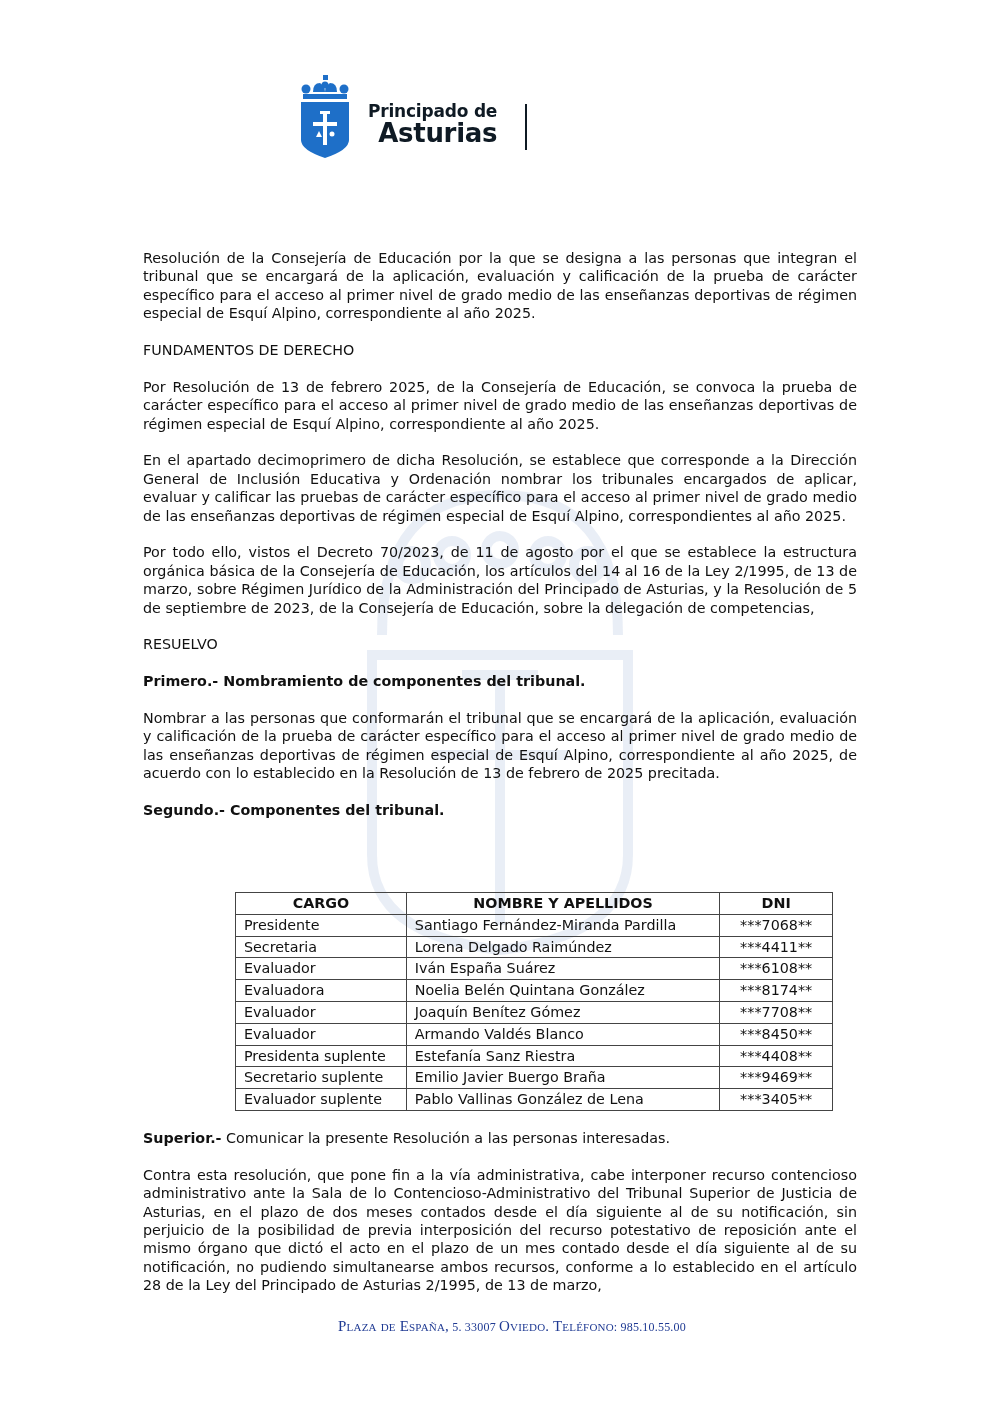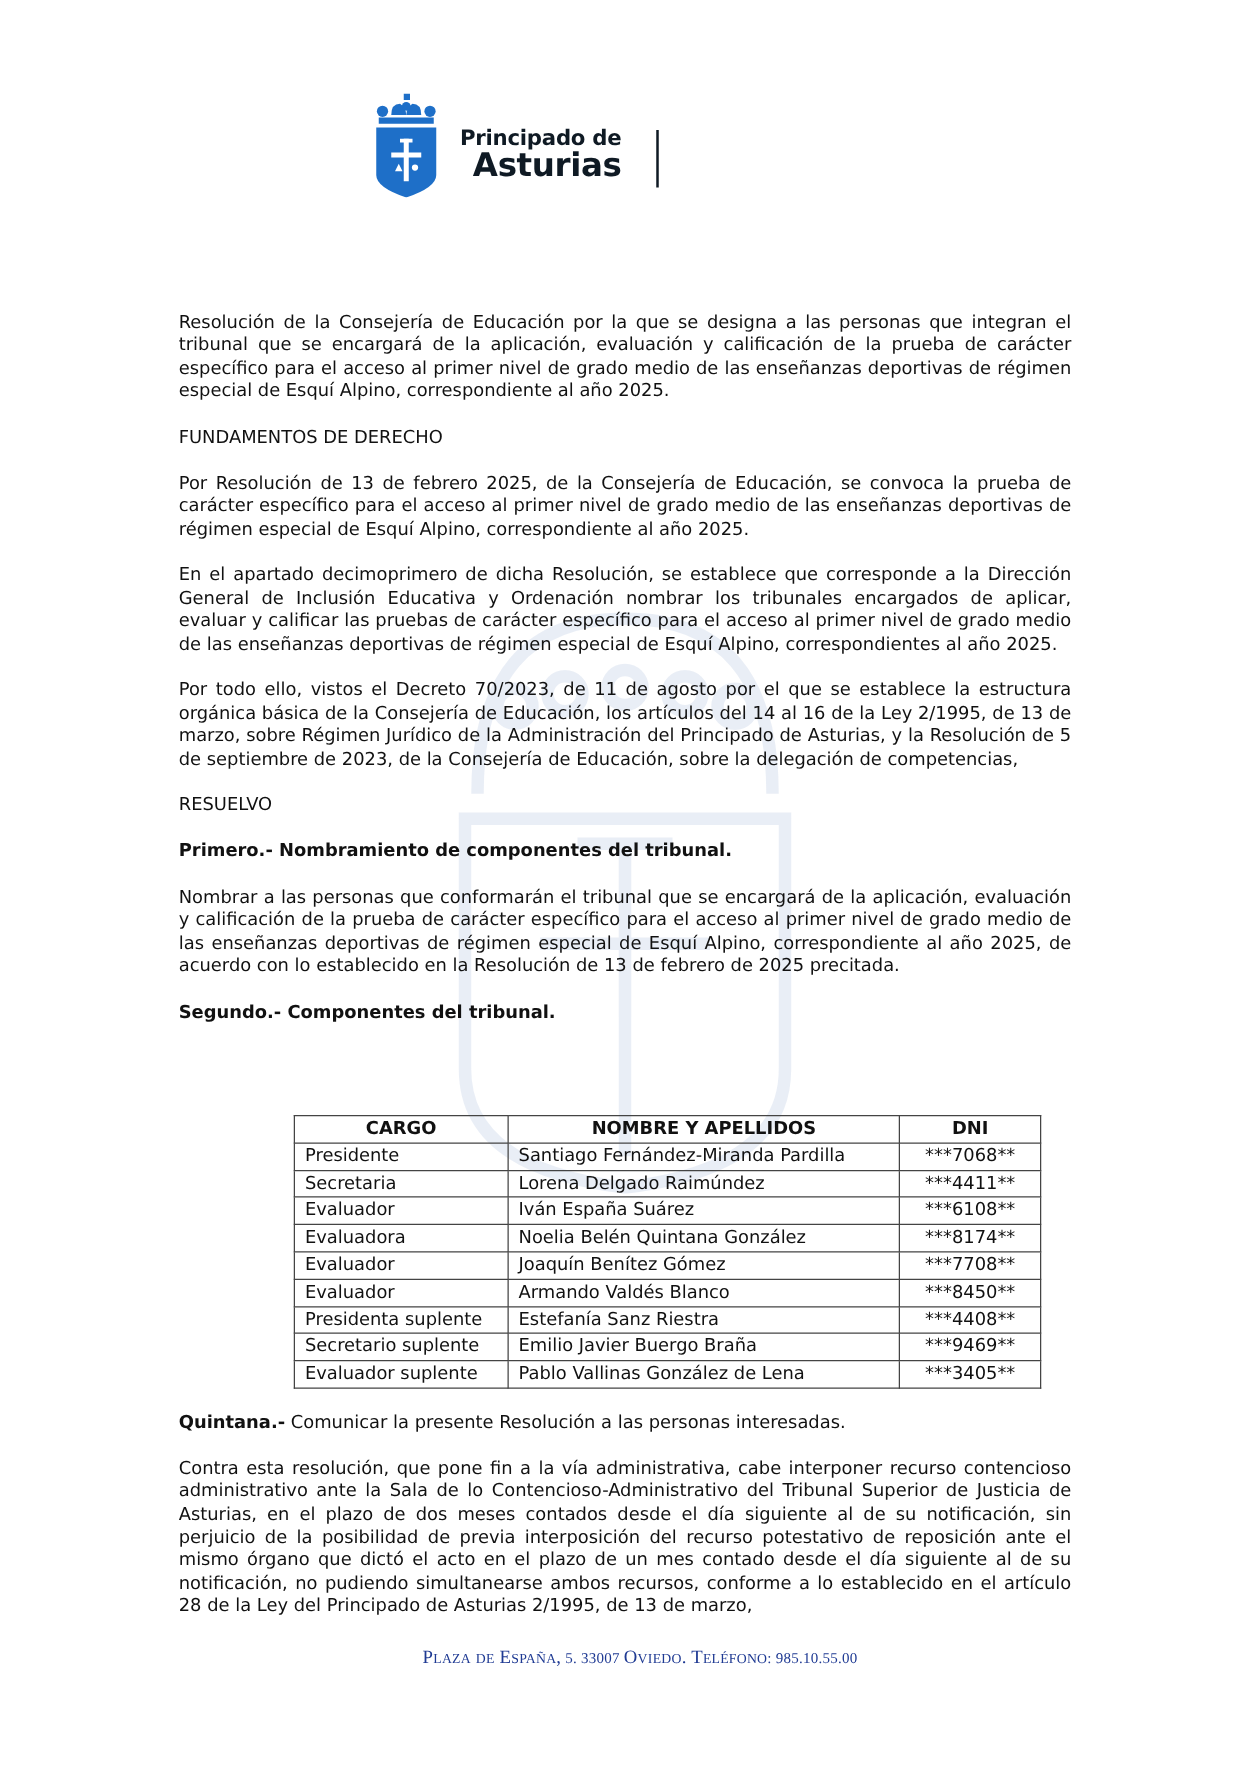--- a/index.html
+++ b/index.html
@@ -163,7 +163,7 @@
 </table>
 
 <div class="lower">
-  <p><span class="bold">Quintana.-</span><span> Comunicar la presente Resolución a las personas interesadas.</span></p>
+  <p><span class="bold">Superior.-</span><span> Comunicar la presente Resolución a las personas interesadas.</span></p>
   <div class="gap"></div>
   <p>Contra esta resolución, que pone fin a la vía administrativa, cabe interponer recurso contencioso administrativo ante la Sala de lo Contencioso-Administrativo del Tribunal Superior de Justicia de Asturias, en el plazo de dos meses contados desde el día siguiente al de su notificación, sin perjuicio de la posibilidad de previa interposición del recurso potestativo de reposición ante el mismo órgano que dictó el acto en el plazo de un mes contado desde el día siguiente al de su notificación, no pudiendo simultanearse ambos recursos, conforme a lo establecido en el artículo 28 de la Ley del Principado de Asturias 2/1995, de 13 de marzo,</p>
 </div>

